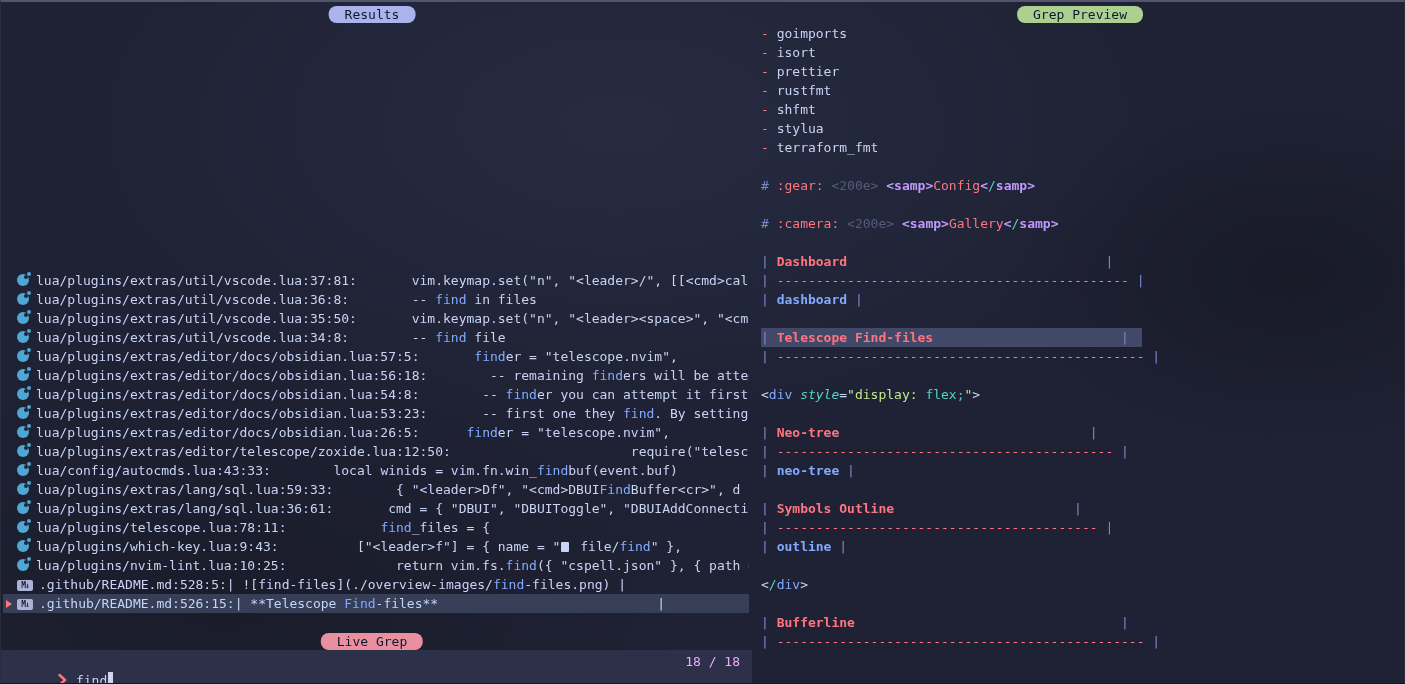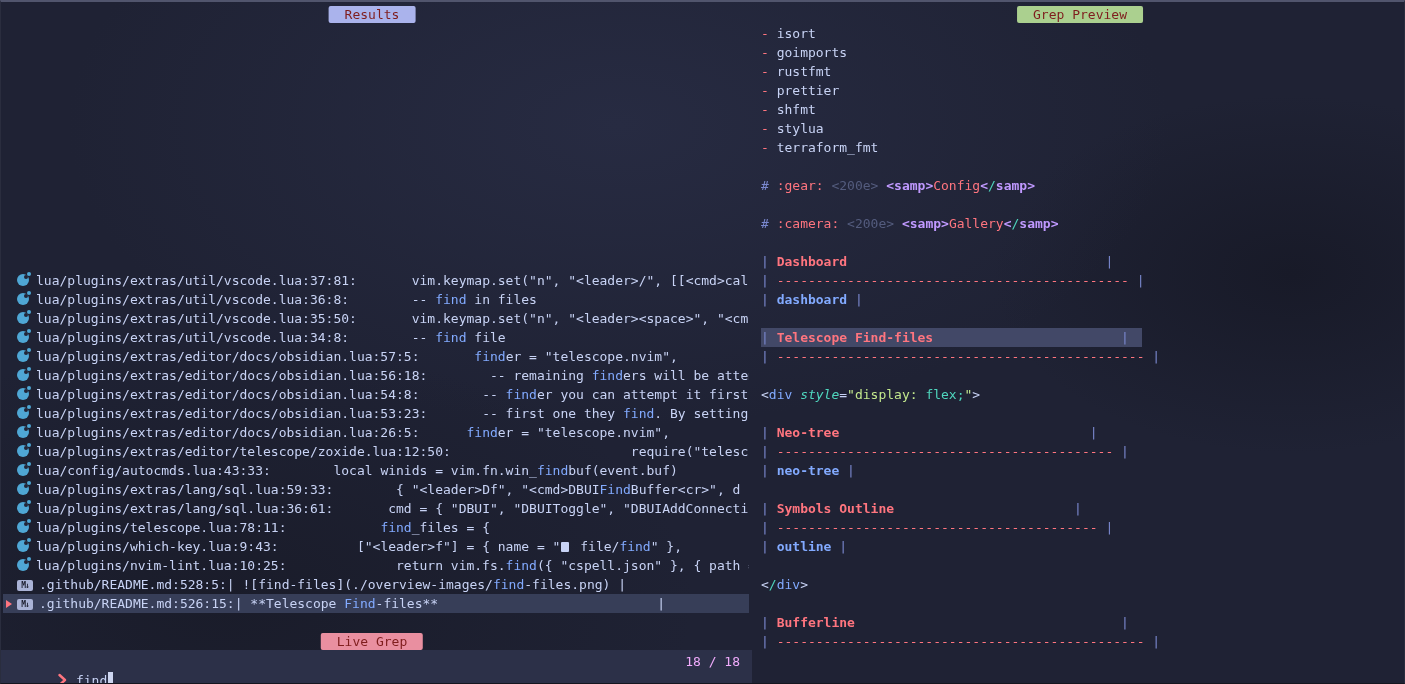--- a/index.html
+++ b/index.html
@@ -16,8 +16,8 @@
   }
   .float-title{
     position:absolute;transform:translateX(-50%);
-    height:17px;line-height:17px;padding:0 16px;border-radius:2px;
-    color:#7f1d1d;font-size:13px;z-index:5;white-space:pre;
+    height:17px;line-height:17px;padding:0 16px;border-radius:8px;
+    color:#0f172a;font-size:13px;z-index:5;white-space:pre;
   }
   .results-title{top:4px;left:371px;background:#aab3ec;}
   .livegrep-title{top:631px;left:371px;background:#e98fa0;}

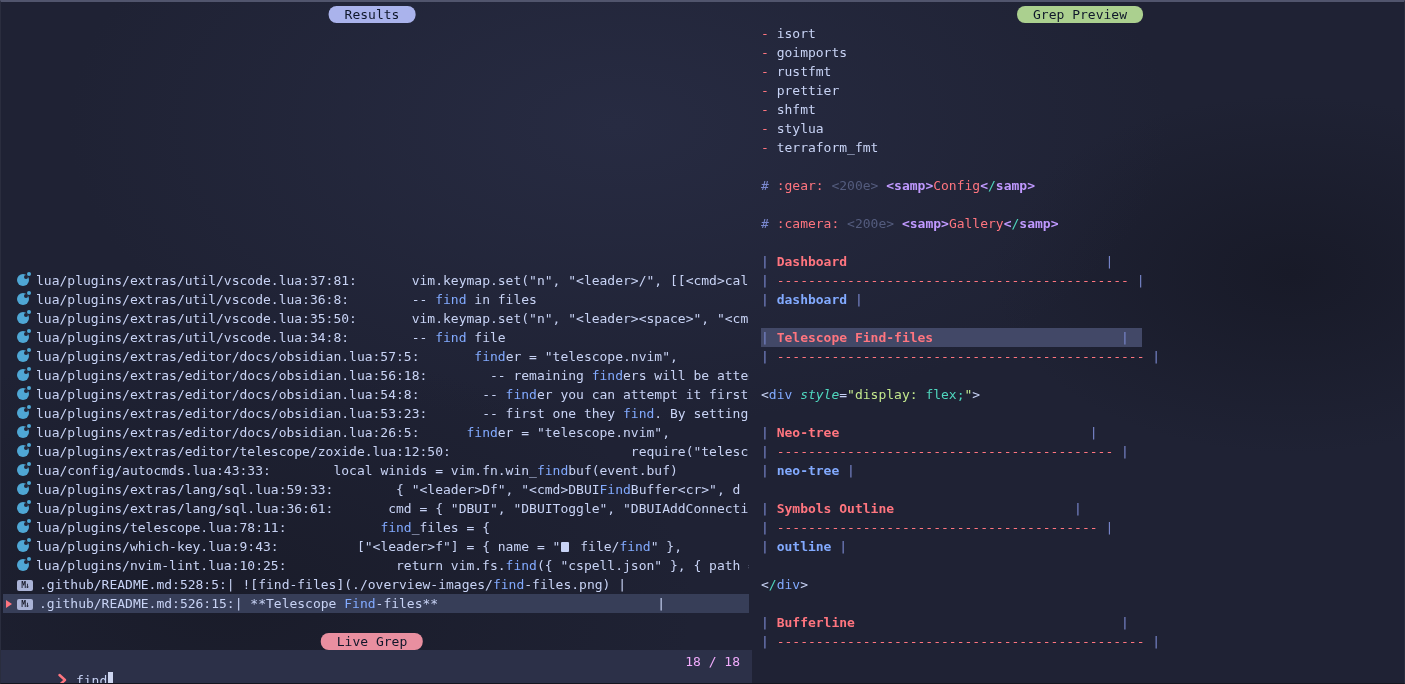--- a/index.html
+++ b/index.html
@@ -106,8 +106,8 @@
 
   <span class="float-title preview-title">Grep Preview</span>
   <div id="preview-lines">
+      <div class="pline"><span class="sg-red">- </span><span class="sg-fg">goimports</span></div>
       <div class="pline"><span class="sg-red">- </span><span class="sg-fg">isort</span></div>
-      <div class="pline"><span class="sg-red">- </span><span class="sg-fg">goimports</span></div>
       <div class="pline"><span class="sg-red">- </span><span class="sg-fg">rustfmt</span></div>
       <div class="pline"><span class="sg-red">- </span><span class="sg-fg">prettier</span></div>
       <div class="pline"><span class="sg-red">- </span><span class="sg-fg">shfmt</span></div>

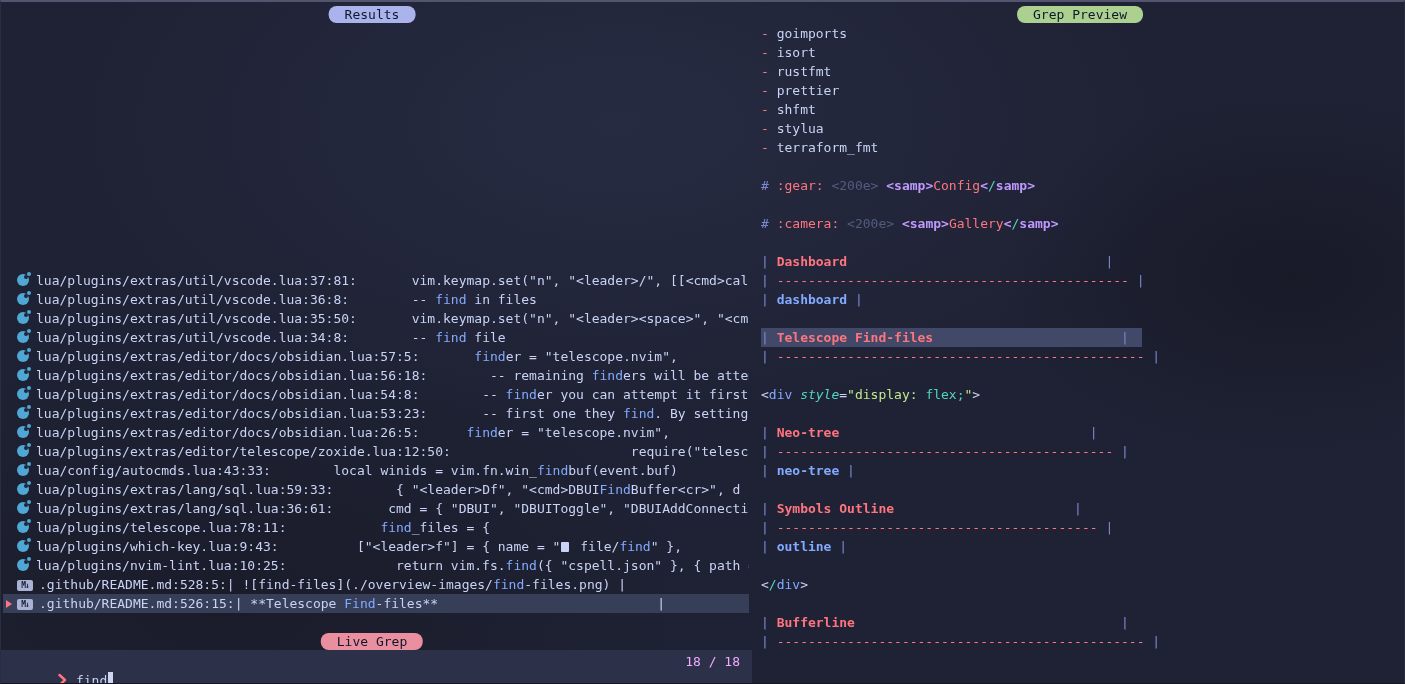--- a/index.html
+++ b/index.html
@@ -108,8 +108,8 @@
   <div id="preview-lines">
       <div class="pline"><span class="sg-red">- </span><span class="sg-fg">goimports</span></div>
       <div class="pline"><span class="sg-red">- </span><span class="sg-fg">isort</span></div>
+      <div class="pline"><span class="sg-red">- </span><span class="sg-fg">prettier</span></div>
       <div class="pline"><span class="sg-red">- </span><span class="sg-fg">rustfmt</span></div>
-      <div class="pline"><span class="sg-red">- </span><span class="sg-fg">prettier</span></div>
       <div class="pline"><span class="sg-red">- </span><span class="sg-fg">shfmt</span></div>
       <div class="pline"><span class="sg-red">- </span><span class="sg-fg">stylua</span></div>
       <div class="pline"><span class="sg-red">- </span><span class="sg-fg">terraform_fmt</span></div>

